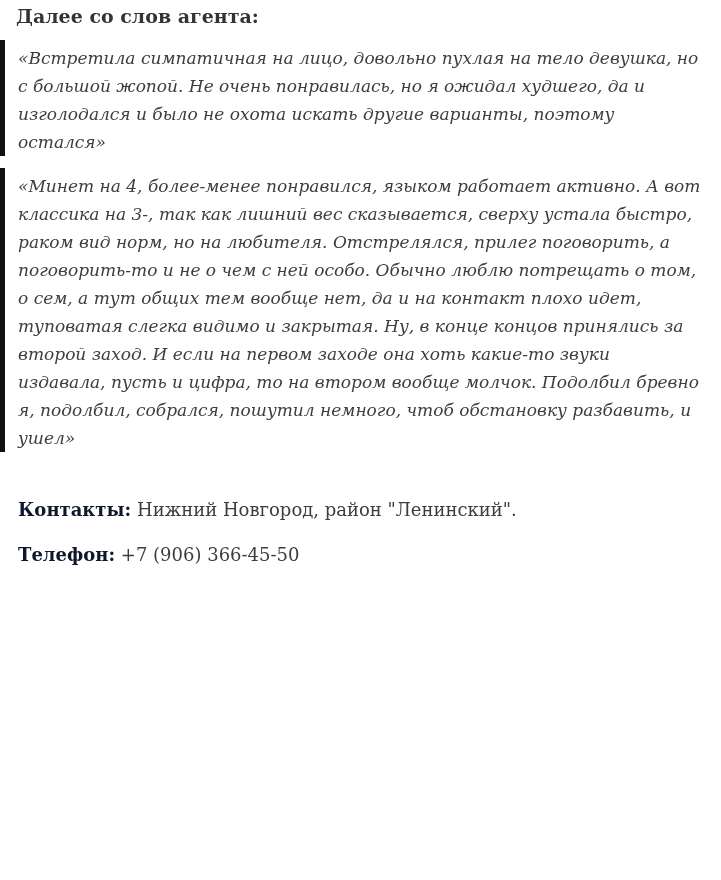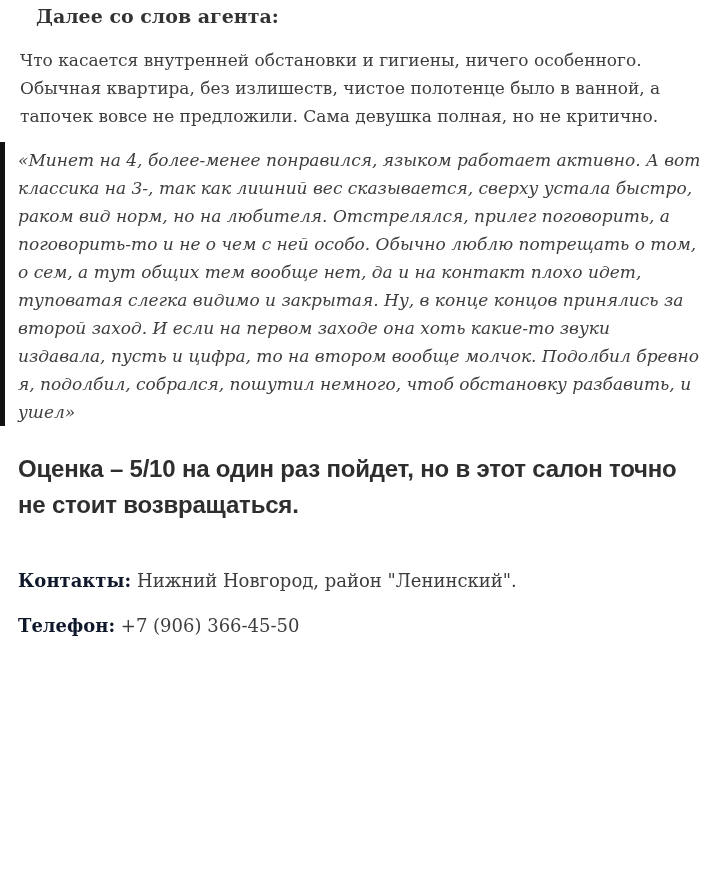--- a/index.html
+++ b/index.html
@@ -19,7 +19,7 @@
   }
   
   .lead {
-    margin: 0 36px;
+    margin: 0 16px;
     padding-top: 4px;
     font-size: 19px;
     line-height: 24px;

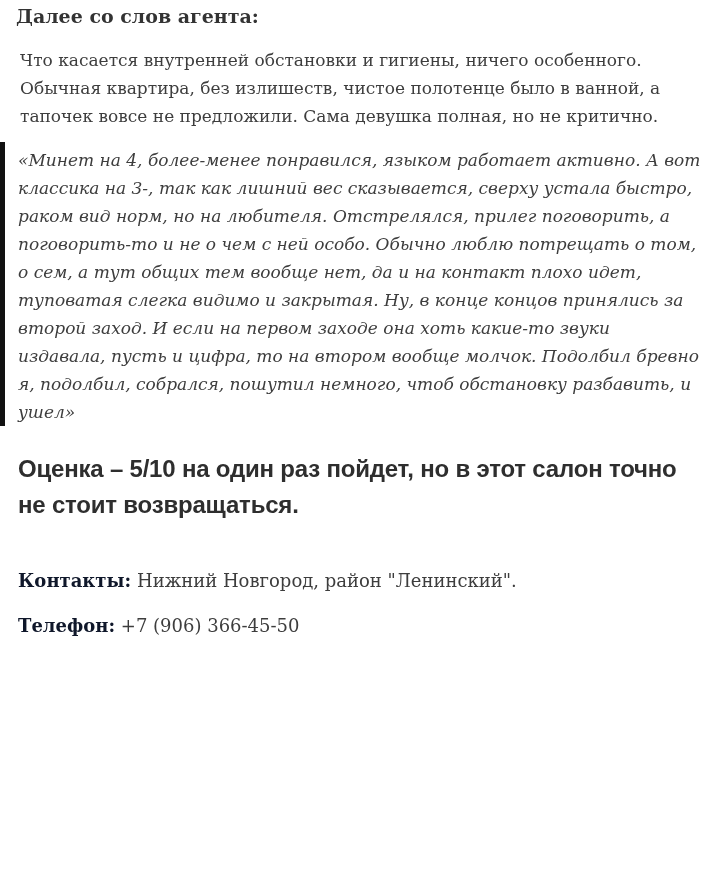--- a/index.html
+++ b/index.html
@@ -86,6 +86,9 @@
 
   <p class="lead">Далее со слов агента:</p>
 
+  <blockquote class="agent-quote">
+    <p>«Встретила симпатичная на лицо, довольно пухлая на тело девушка, но с большой жопой. Не очень понравилась, но я ожидал худшего, да и изголодался и было не охота искать другие варианты, поэтому остался»</p>
+  </blockquote>
 
   <p class="body-text first">Что касается внутренней обстановки и гигиены, ничего особенного. Обычная квартира, без излишеств, чистое полотенце было в ванной, а тапочек вовсе не предложили. Сама девушка полная, но не критично.</p>
 

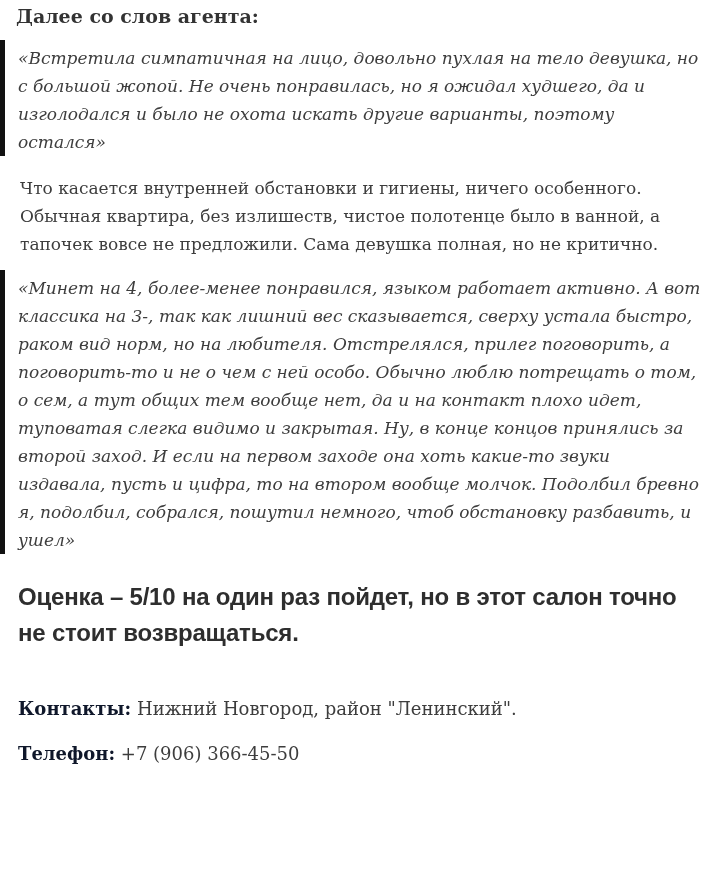--- a/index.html
+++ b/index.html
@@ -90,7 +90,6 @@
     <p>«Встретила симпатичная на лицо, довольно пухлая на тело девушка, но с большой жопой. Не очень понравилась, но я ожидал худшего, да и изголодался и было не охота искать другие варианты, поэтому остался»</p>
   </blockquote>
 
-  <p class="body-text first">Что касается внутренней обстановки и гигиены, ничего особенного. Обычная квартира, без излишеств, чистое полотенце было в ванной, а тапочек вовсе не предложили. Сама девушка полная, но не критично.</p>
 
   <blockquote class="agent-quote">
     <p>«Минет на 4, более-менее понравился, языком работает активно. А вот классика на 3-, так как лишний вес сказывается, сверху устала быстро, раком вид норм, но на любителя. Отстрелялся, прилег поговорить, а поговорить-то и не о чем с ней особо. Обычно люблю потрещать о том, о сем, а тут общих тем вообще нет, да и на контакт плохо идет, туповатая слегка видимо и закрытая. Ну, в конце концов принялись за второй заход. И если на первом заходе она хоть какие-то звуки издавала, пусть и цифра, то на втором вообще молчок. Подолбил бревно я, подолбил, собрался, пошутил немного, чтоб обстановку разбавить, и ушел»</p>

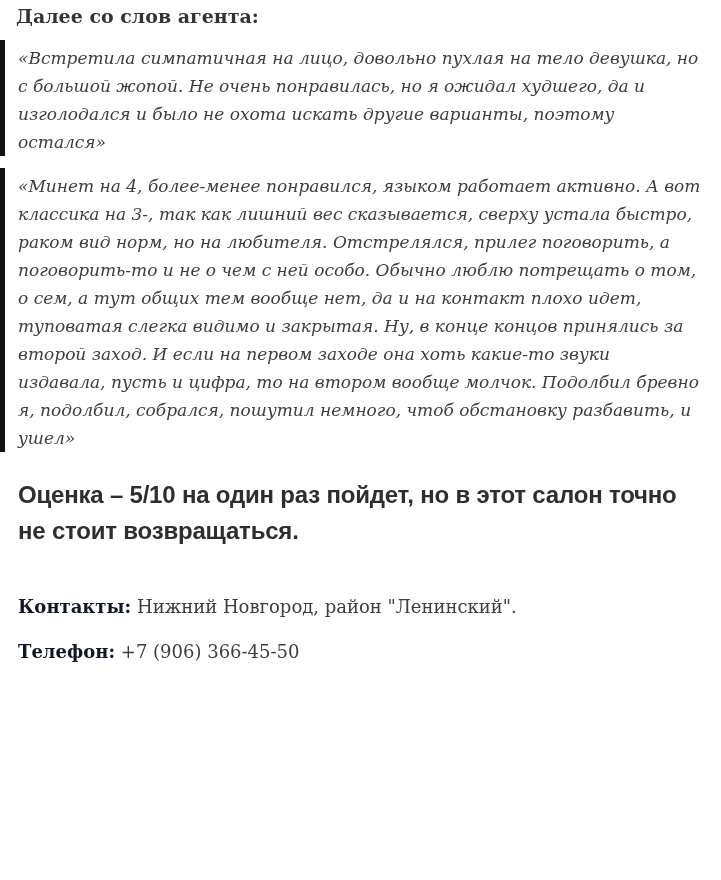--- a/index.html
+++ b/index.html
@@ -96,7 +96,6 @@
   </blockquote>
 
 
-  <h2 class="verdict">Оценка – 5/10 на один раз пойдет, но в этот салон точно не стоит возвращаться.</h2>
 
   <div class="contact-block">
     <p class="contact-line">

